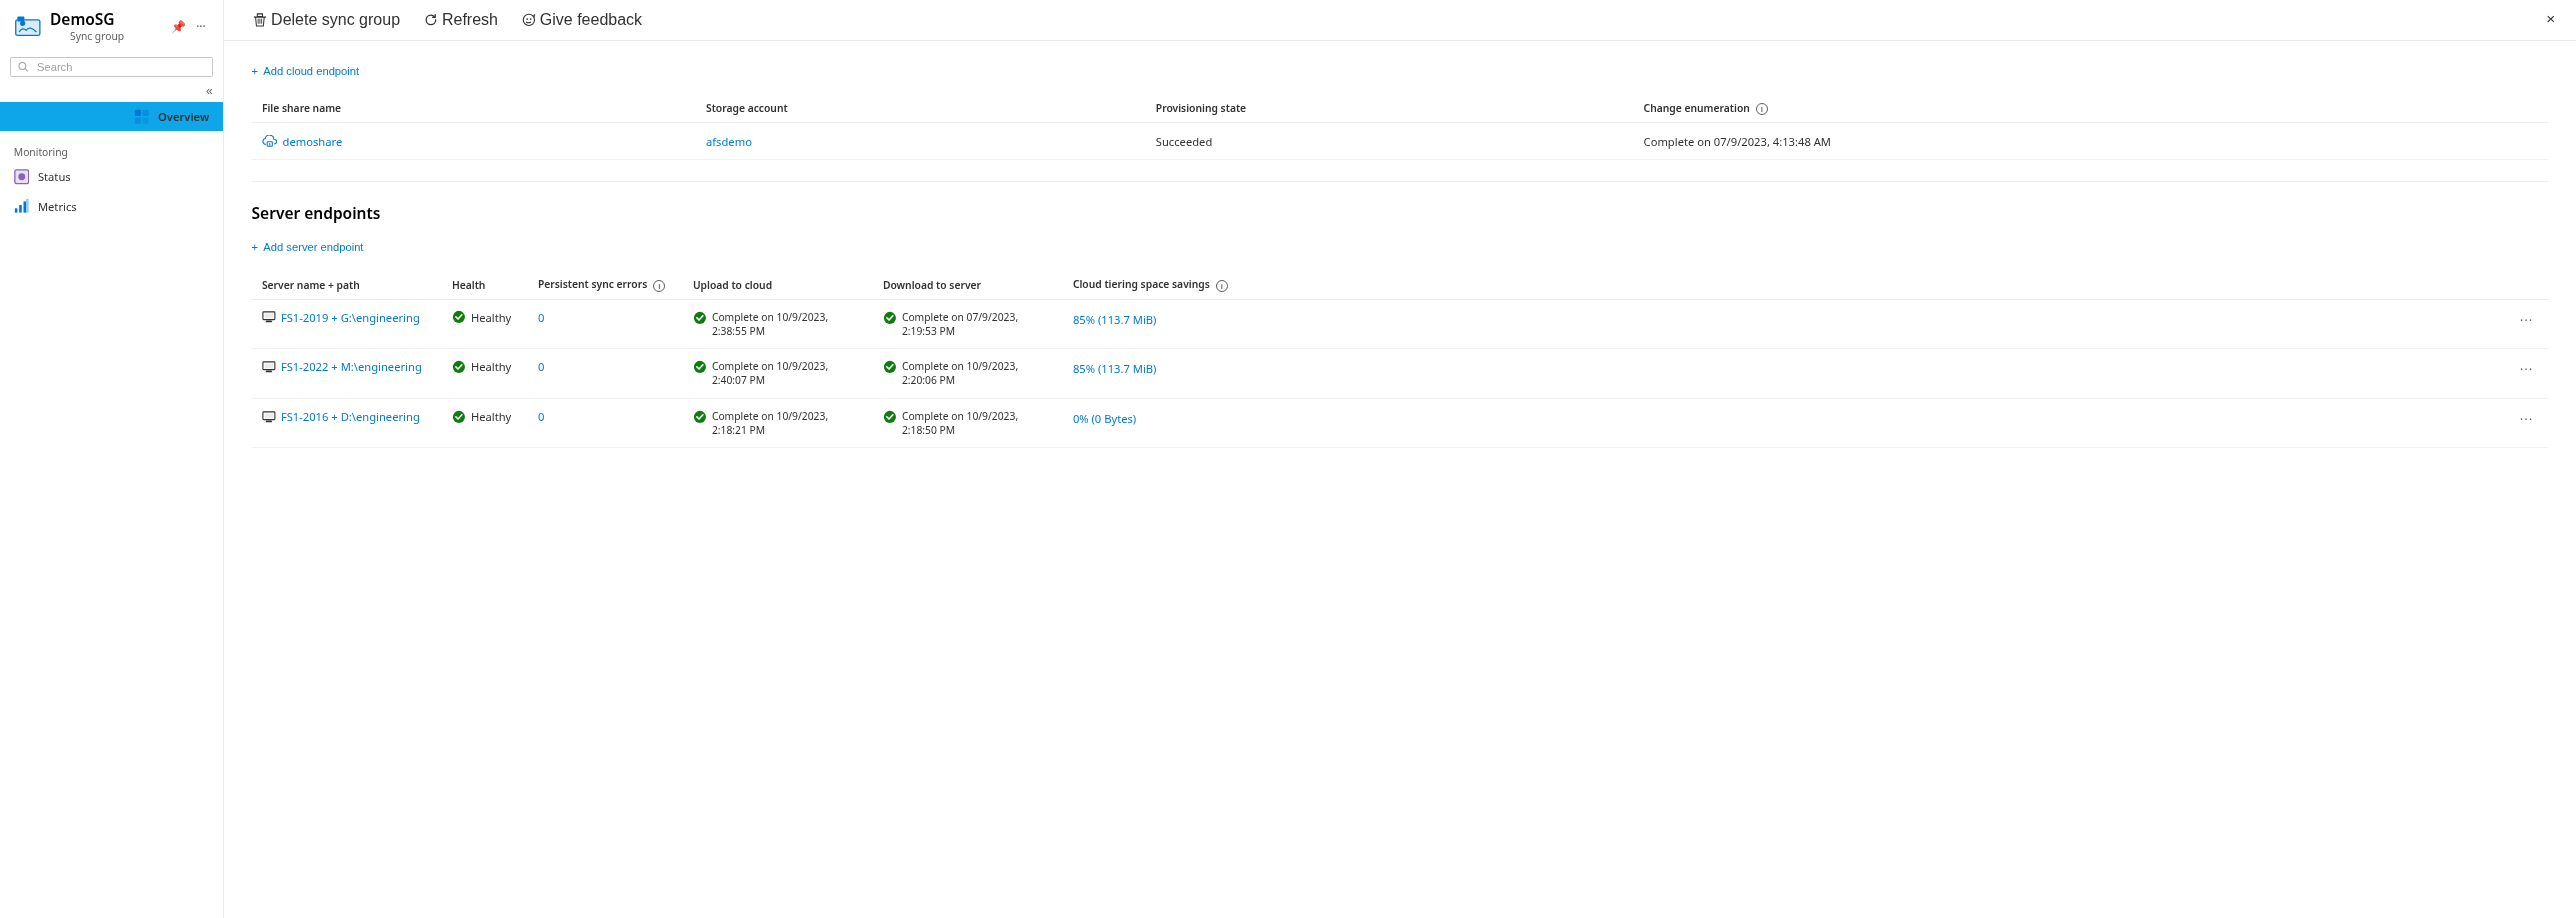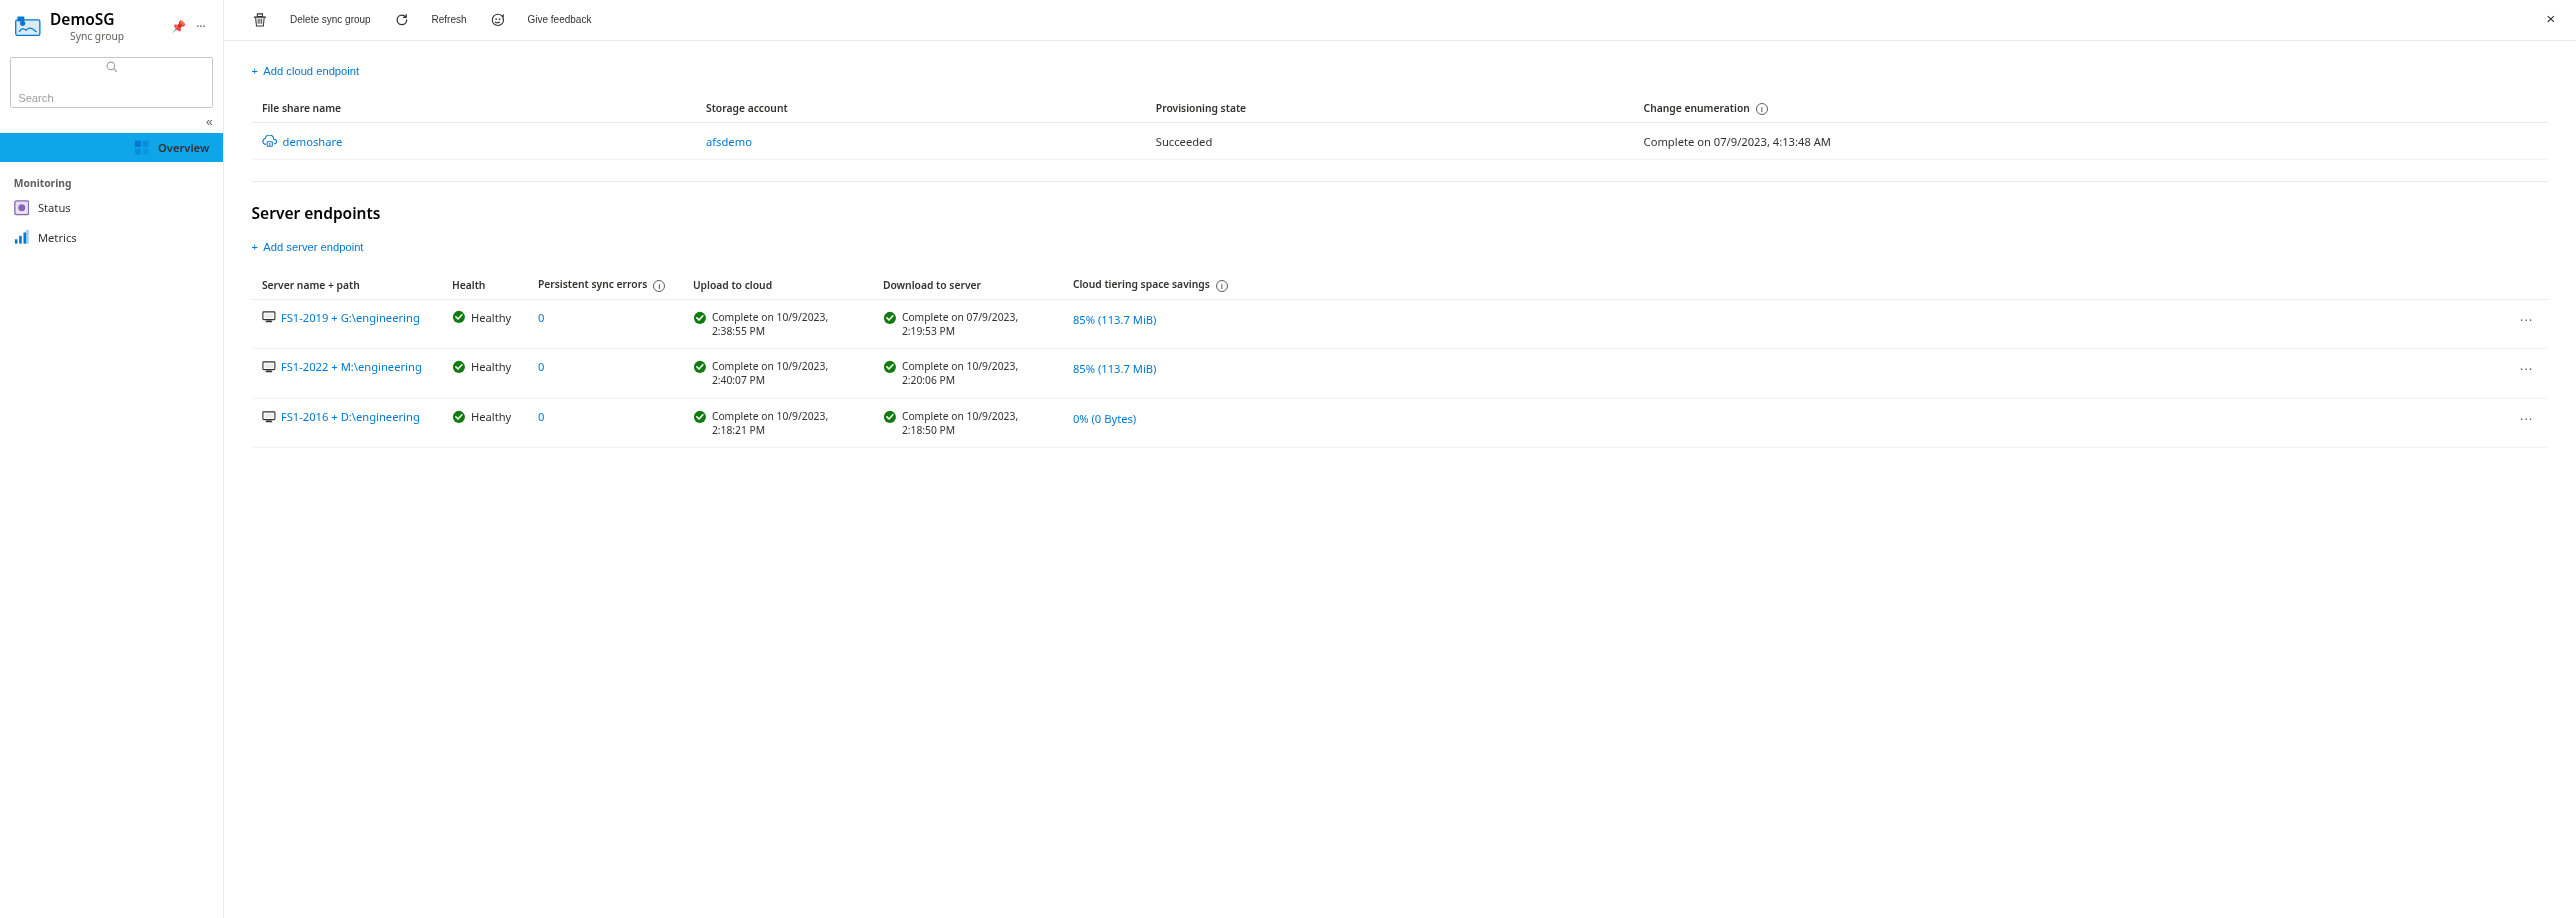--- a/index.html
+++ b/index.html
@@ -29,7 +29,7 @@
 
     
     .topbar { display: flex; align-items: center; padding: 0 20.7px; height: 41px; border-bottom: 0.9px solid #edebe9; gap: 6.9px; flex-shrink: 0; }
-    .topbar-btn { display: flex; align-items: center; gap: 23px; padding: 3.4px 8.6px; border: none; background: transparent; cursor: pointer; font-size: 10px; color: #323130; border-radius: 1.7px; }
+    .topbar-btn { display: flex; align-items: center; gap: 4px; padding: 3.4px 8.6px; border: none; background: transparent; cursor: pointer; font-size: 16px; color: #323130; border-radius: 1.7px; }
 
     
     .close-btn { position: absolute; top: 10.3px; right: 20.7px; background: transparent; border: none; cursor: pointer; font-size: 15.5px; color: #323130; }

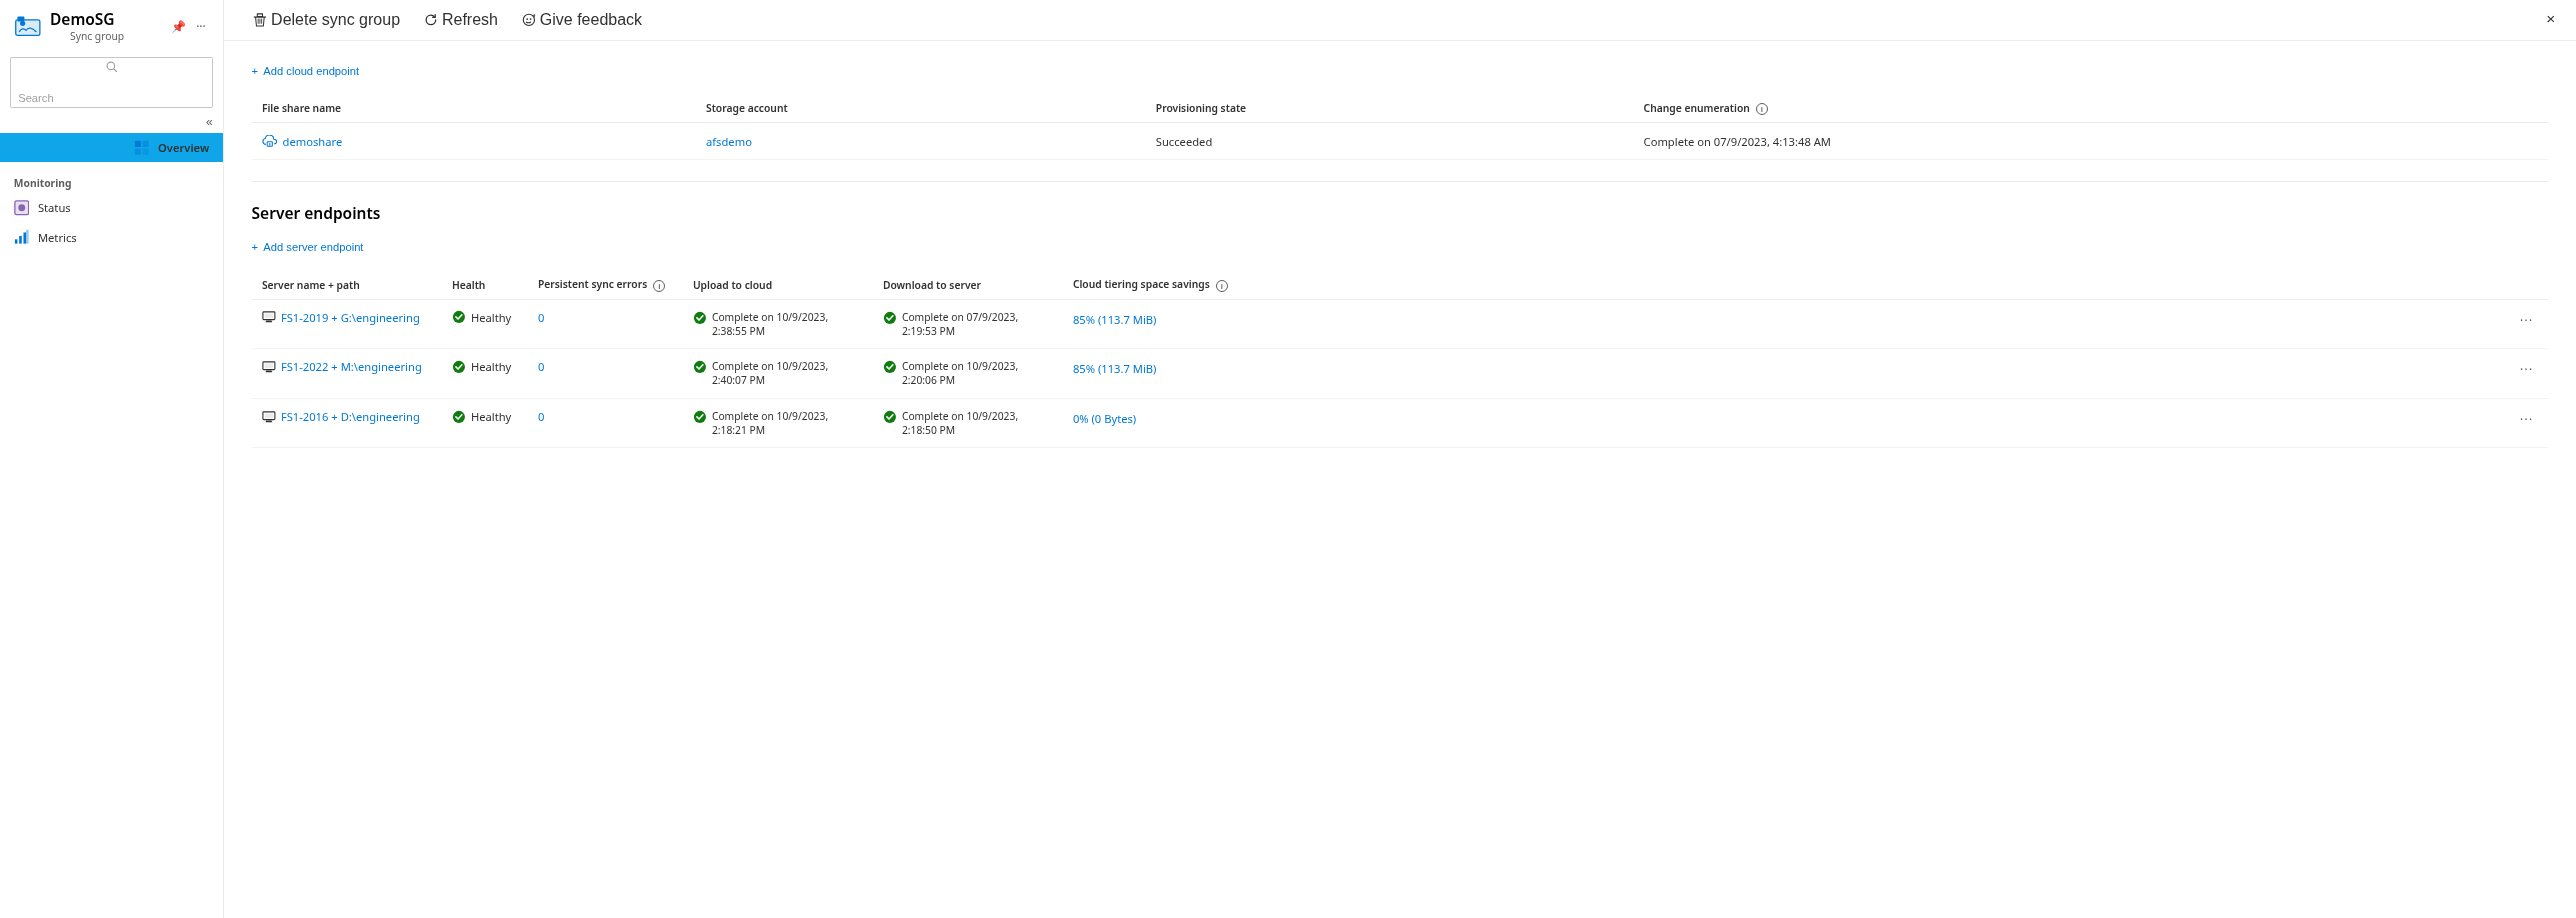--- a/index.html
+++ b/index.html
@@ -14,7 +14,7 @@
     .sidebar-header-actions { display: flex; align-items: center; gap: 3.4px; margin-left: auto; }
     .sidebar-header-actions span { cursor: pointer; color: #605e5c; font-size: 12px; padding: 1.7px 3.4px; }
 
-    .search-box { margin: 6.9px 10.3px; border: 0.9px solid #c8c6c4; border-radius: 1.7px; display: flex; align-items: center; padding: 3.4px 6.9px; gap: 19px; flex-direction: column; }
+    .search-box { margin: 6.9px 10.3px; border: 0.9px solid #c8c6c4; border-radius: 1.7px; display: flex; align-items: center; padding: 3.4px 6.9px; gap: 8px; }
     .search-box input { border: none; outline: none; font-size: 11.2px; width: 100%; color: #323130; }
     .search-box input::placeholder { color: #a19f9d; }
 

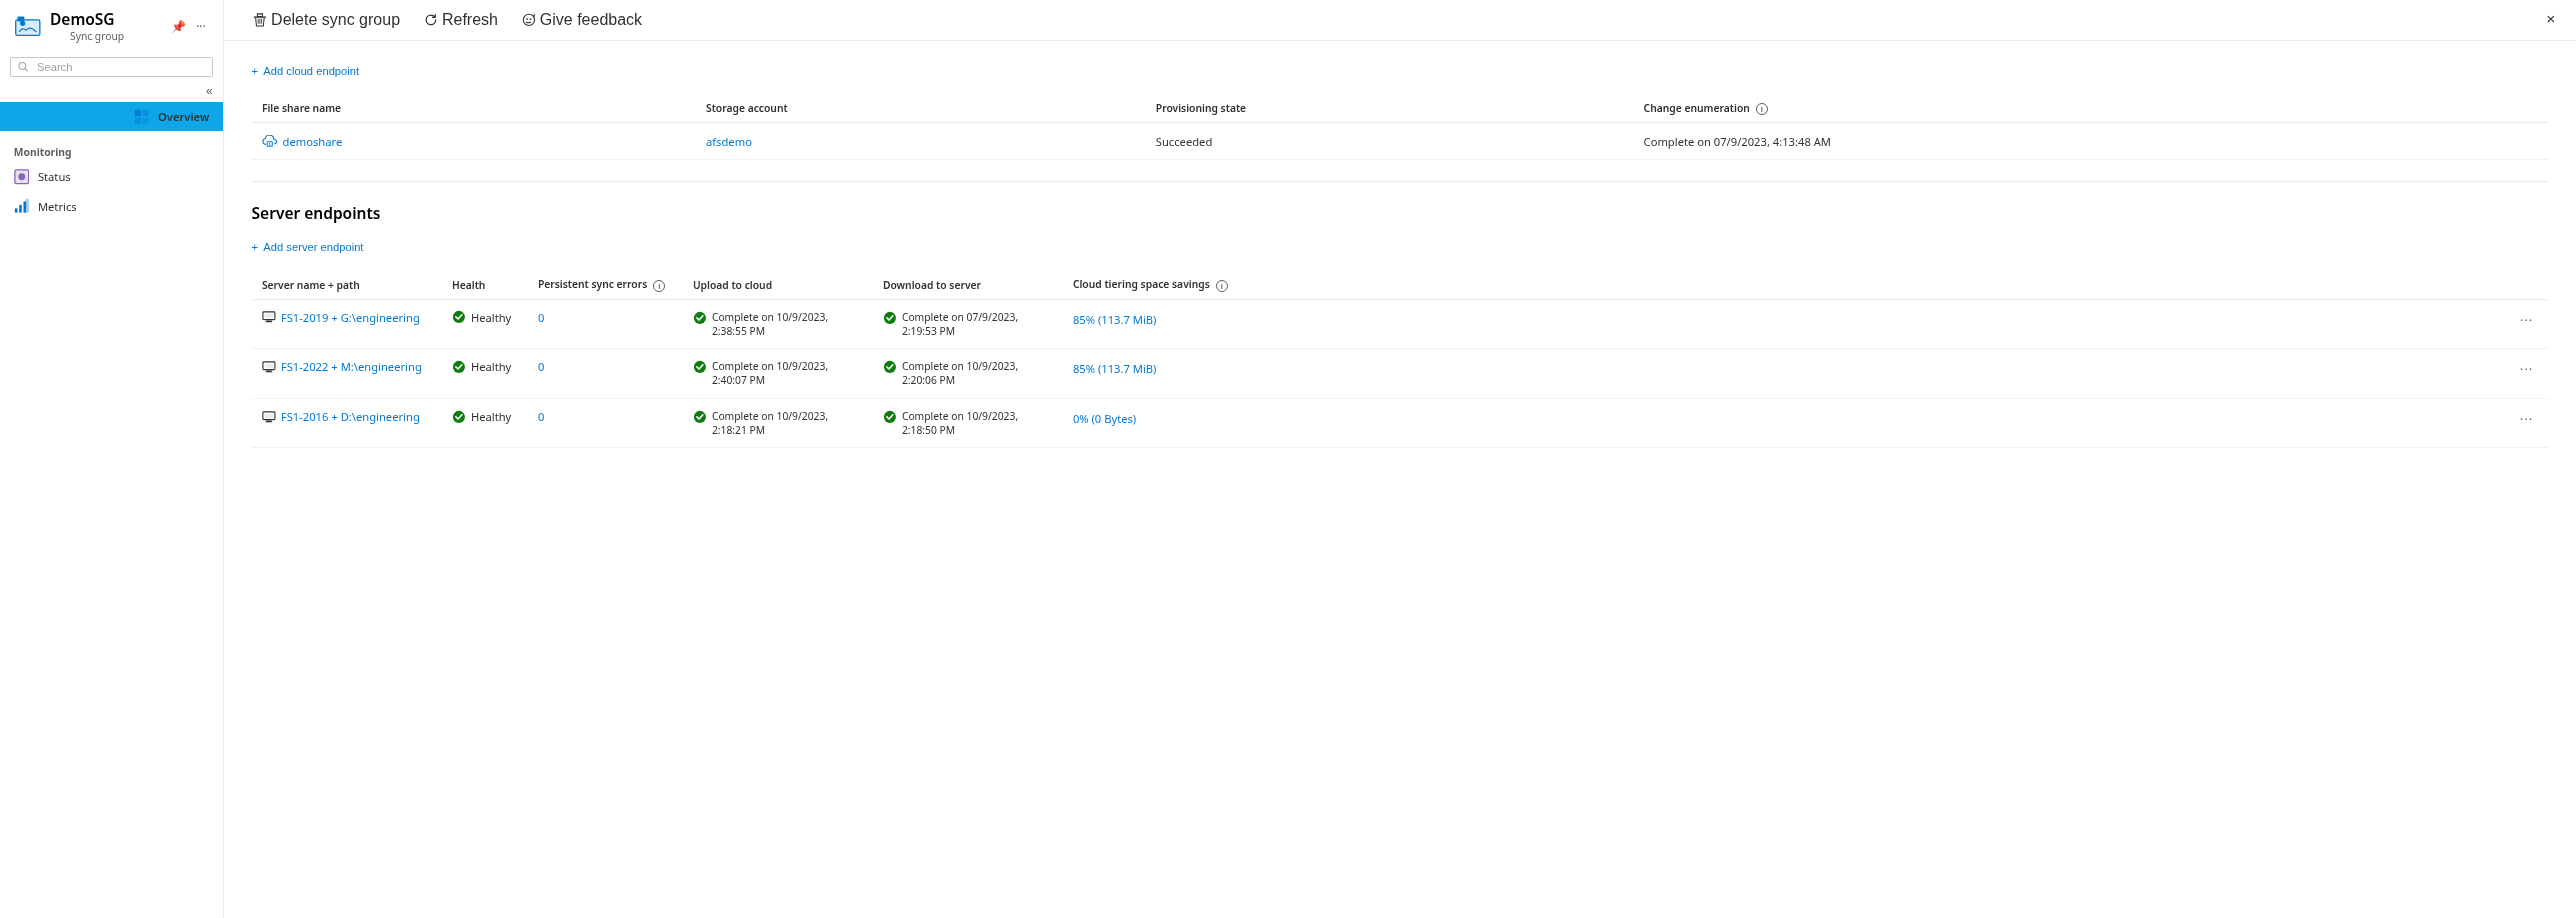--- a/index.html
+++ b/index.html
@@ -22,7 +22,7 @@
     .nav-item.active { background: #0ea5e9; font-weight: 600; justify-content: flex-end; }
     .nav-item .nav-icon { width: 15.5px; height: 15.5px; flex-shrink: 0; }
 
-    .nav-section-label { padding: 13.8px 13.8px 3.4px 13.8px; font-size: 10.3px; font-weight: 700; color: #605e5c; text-transform: none; }
+    .nav-section-label { padding: 13.8px 13.8px 3.4px 13.8px; font-size: 10.3px; font-weight: 400; color: #605e5c; text-transform: none; }
 
     
     .main { flex: 1; display: flex; flex-direction: column; overflow: hidden; }

